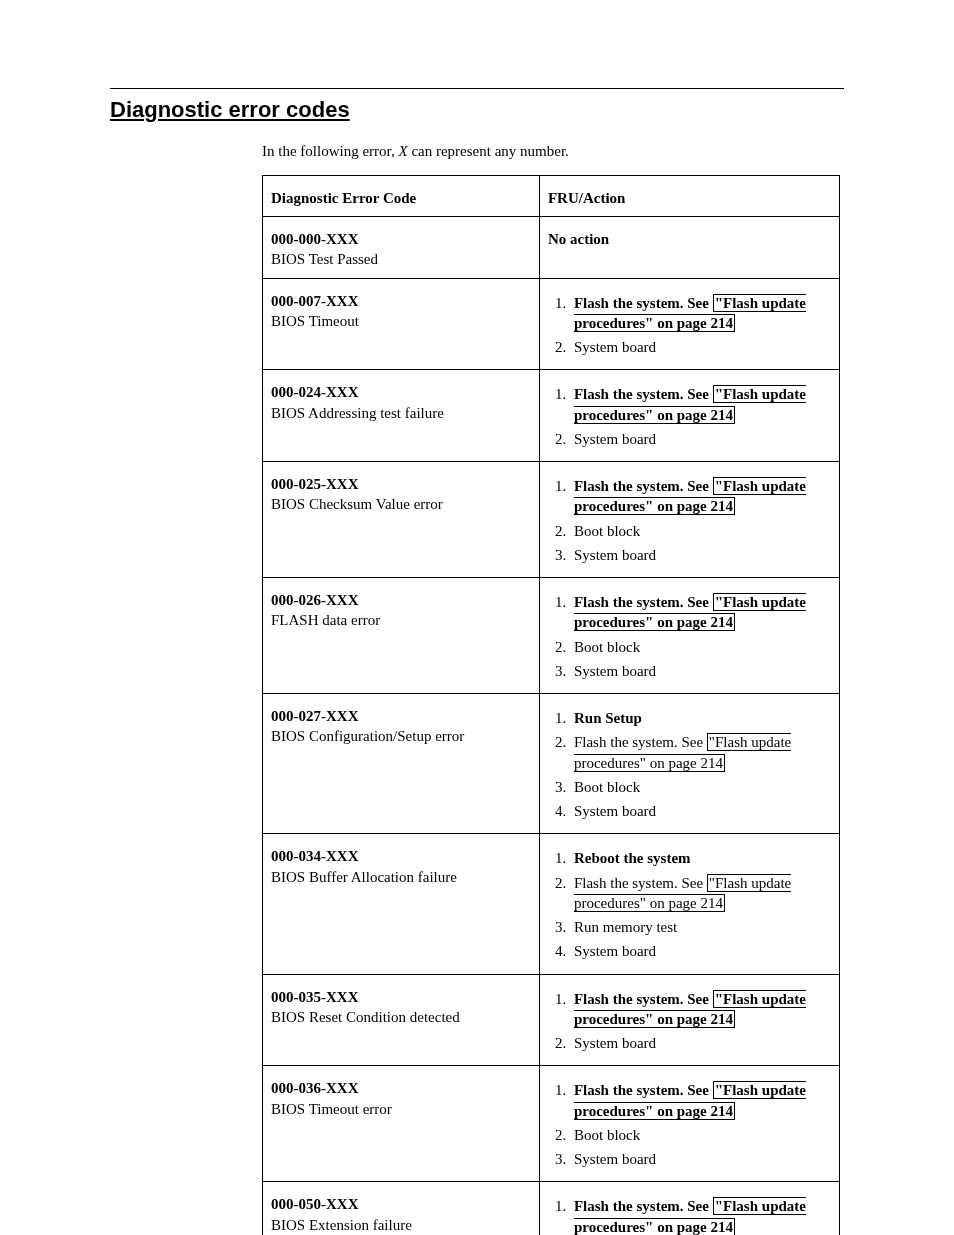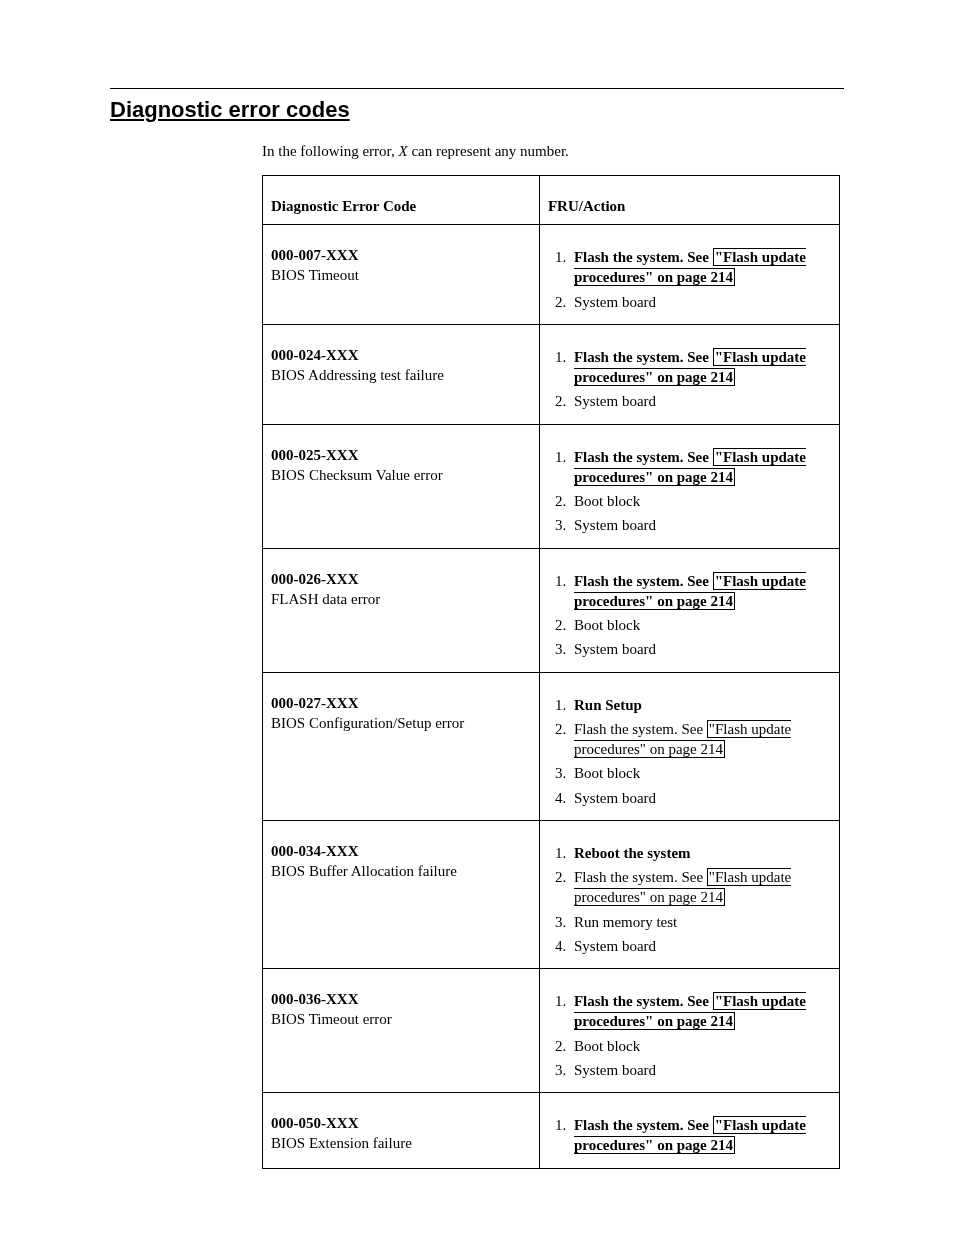--- a/index.html
+++ b/index.html
@@ -44,7 +44,7 @@
   }
   table.diag th, table.diag td {
     border: 1px solid #000;
-    padding: 20px 8px 8px 8px;
+    padding: 12px 8px 8px 8px;
     vertical-align: top;
     text-align: left;
     margin-left: 11px;

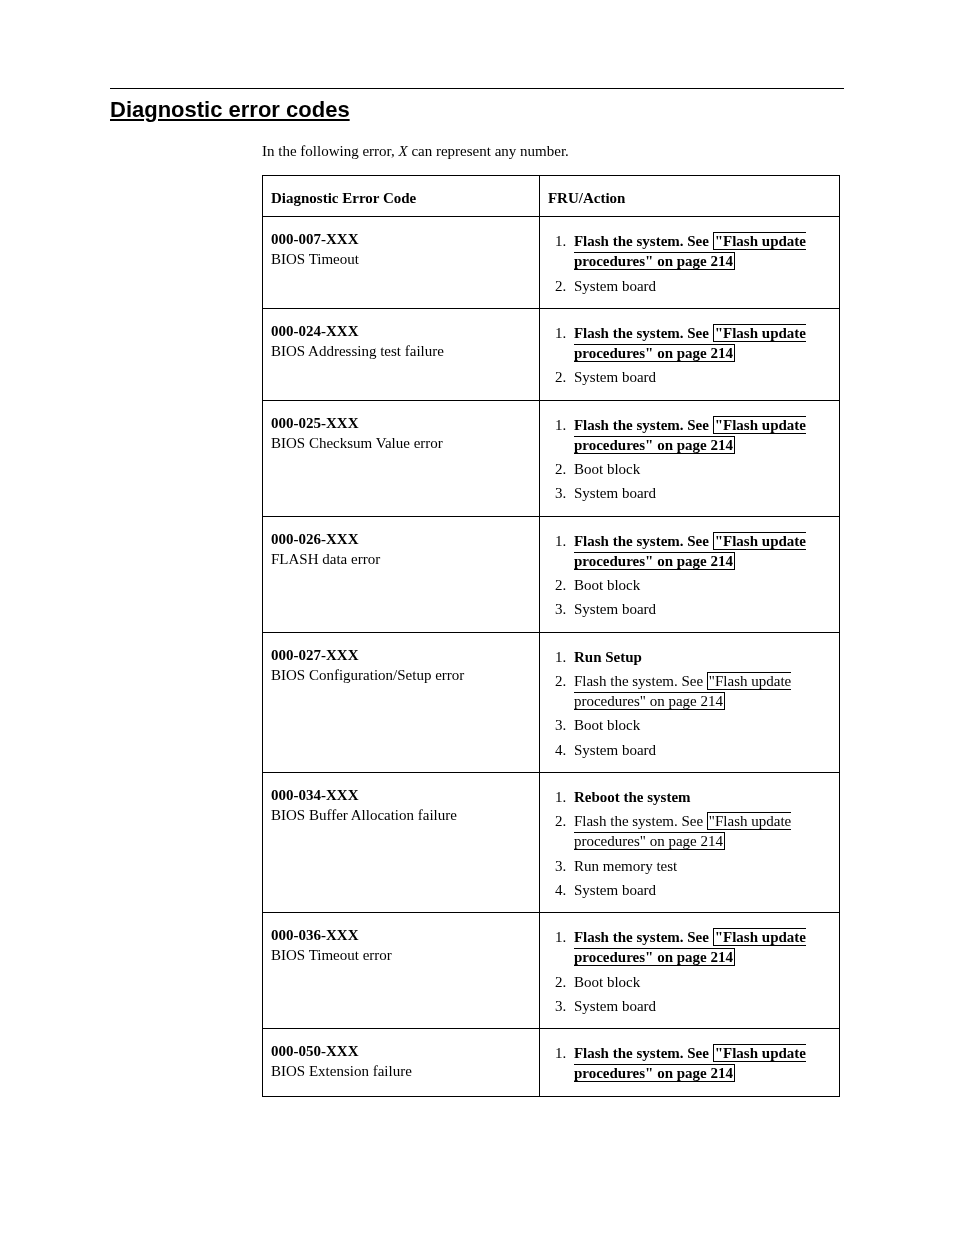--- a/index.html
+++ b/index.html
@@ -85,6 +85,10 @@
       </tr>
     </thead>
     <tbody id="diag-body">
+    <tr>
+          <td class="code-cell"><span class="b">000-000-XXX</span><br><span>BIOS Test Passed</span></td>
+          <td><span class="b">No action</span></td>
+        </tr>
         <tr>
           <td class="code-cell"><span class="b">000-007-XXX</span><br><span>BIOS Timeout</span></td>
           <td>

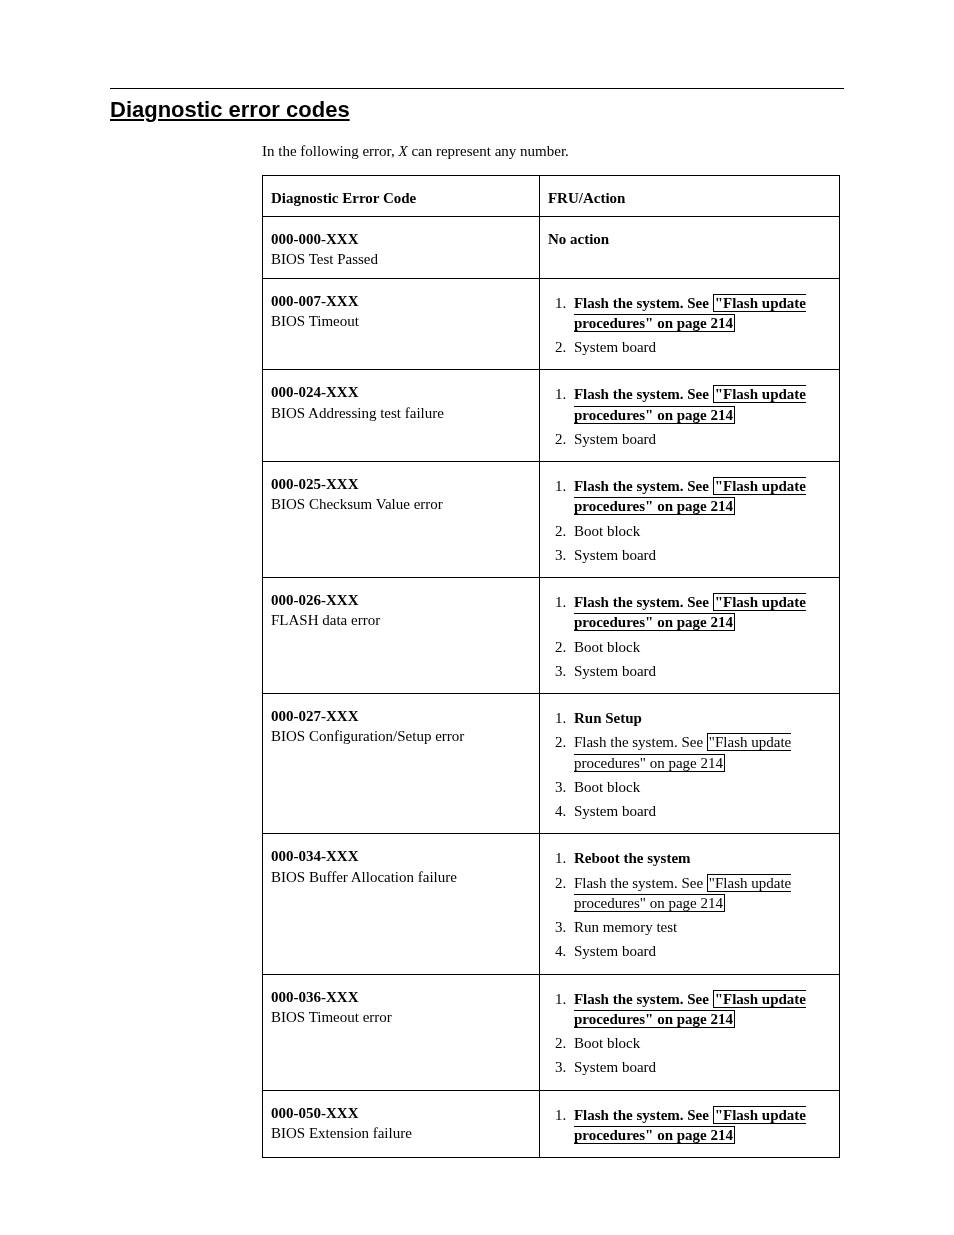--- a/index.html
+++ b/index.html
@@ -150,6 +150,15 @@
           </td>
         </tr>
         <tr>
+          <td class="code-cell"><span class="b">000-035-XXX</span><br><span>BIOS Reset Condition detected</span></td>
+          <td>
+            <ol class="actions">
+              <li><span class="b"><span>Flash the system. See </span><a href="#" class="xref">"Flash update procedures" on page 214</a></span></li>
+              <li><span>System board</span></li>
+            </ol>
+          </td>
+        </tr>
+        <tr>
           <td class="code-cell"><span class="b">000-036-XXX</span><br><span>BIOS Timeout error</span></td>
           <td>
             <ol class="actions">

